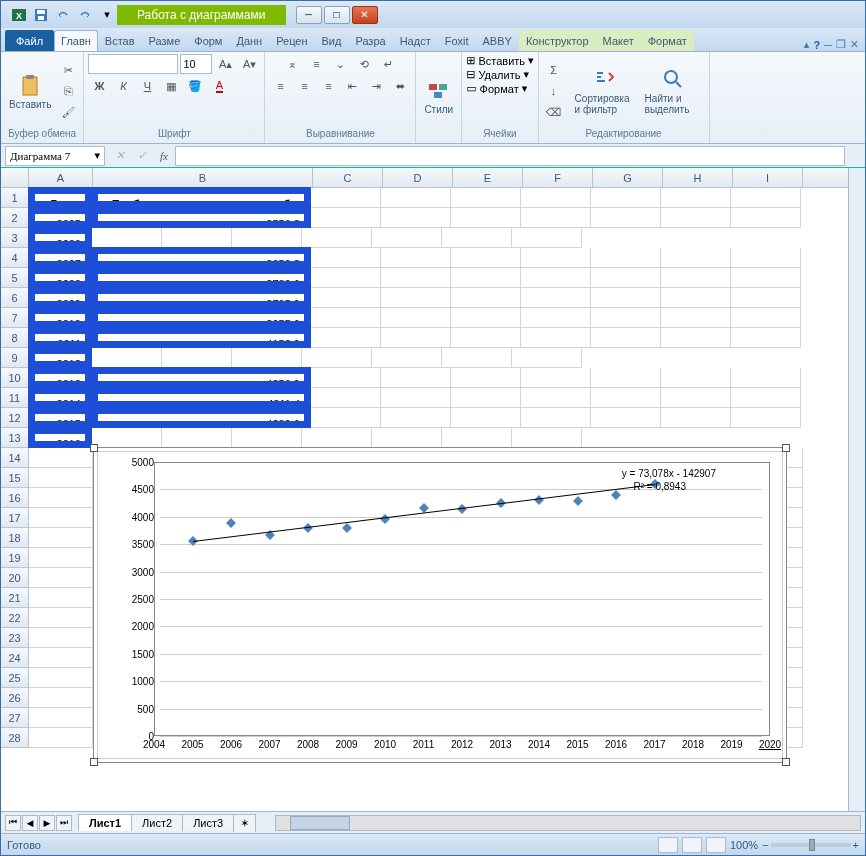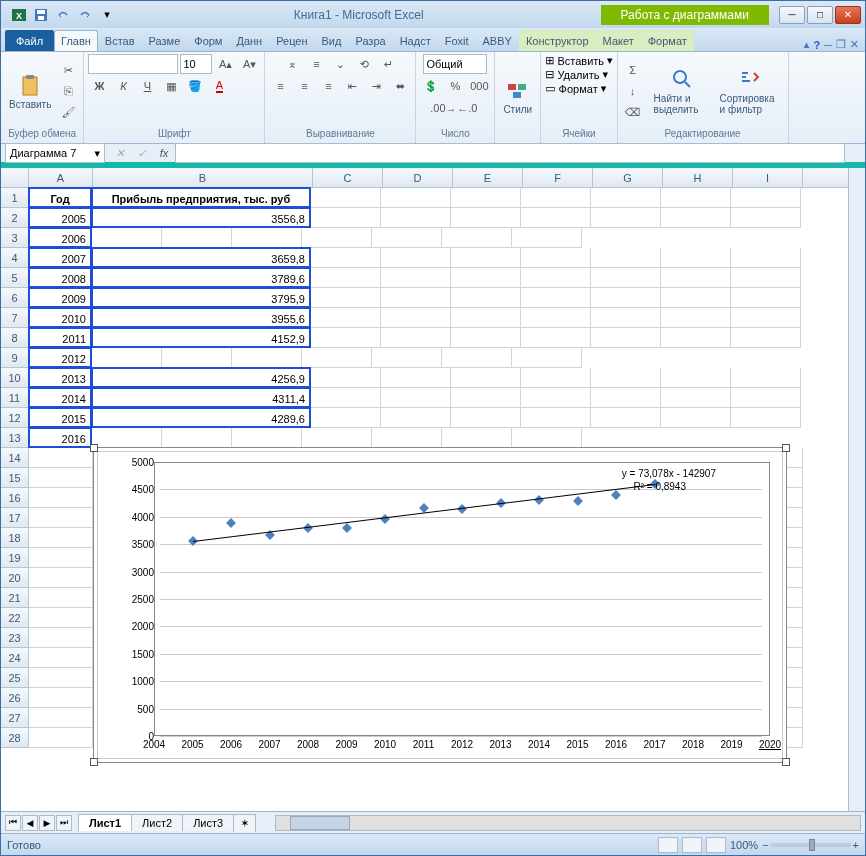--- a/index.html
+++ b/index.html
@@ -133,7 +133,6 @@
         </div>
       <div class="qat-btn">▾</div>
     </div>
-    <div class="titlebar-center">Книга1 - Microsoft Excel</div>
     <div class="titlebar-chart-tools">Работа с диаграммами</div>
     <div class="win-controls">
       <div class="win-btn">─</div>

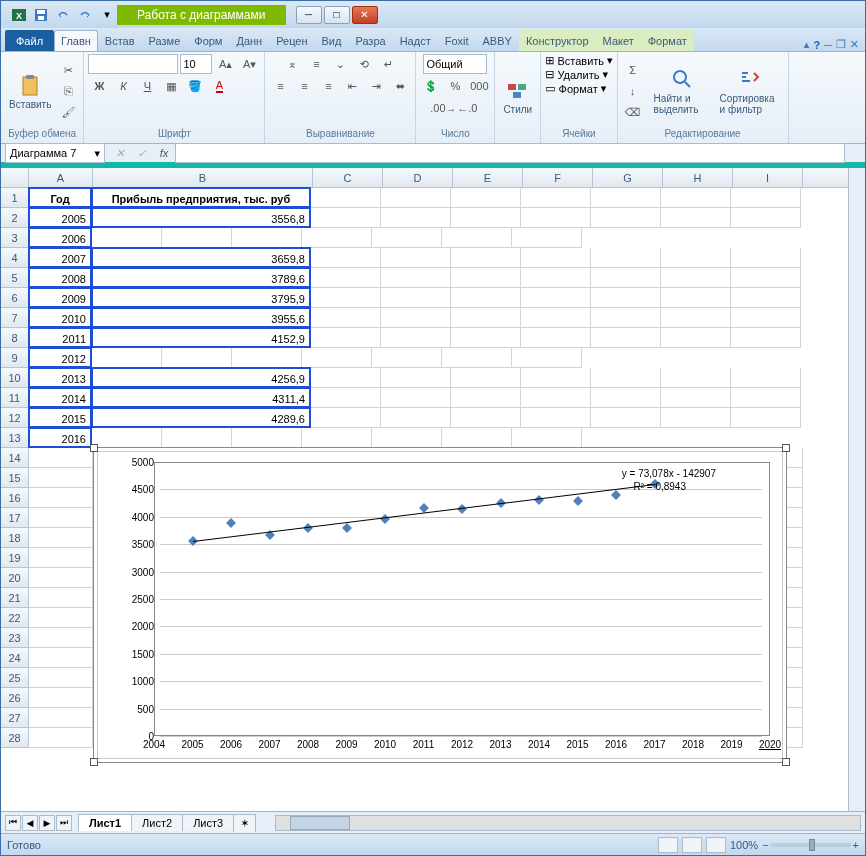--- a/index.html
+++ b/index.html
@@ -236,21 +236,6 @@
       <div class="ribbon-group-label">Выравнивание</div>
     </div>
 
-    <div class="ribbon-group">
-      <div class="ribbon-group-body" style="flex-direction:column;gap:2px">
-        <div class="combo" style="width:64px">Общий</div>
-        <div style="display:flex;gap:2px">
-          <div class="small-btn">💲</div>
-          <div class="small-btn">%</div>
-          <div class="small-btn">000</div>
-        </div>
-        <div style="display:flex;gap:2px">
-          <div class="small-btn">.00→</div>
-          <div class="small-btn">←.0</div>
-        </div>
-      </div>
-      <div class="ribbon-group-label">Число</div>
-    </div>
 
     <div class="ribbon-group">
       <div class="ribbon-group-body">

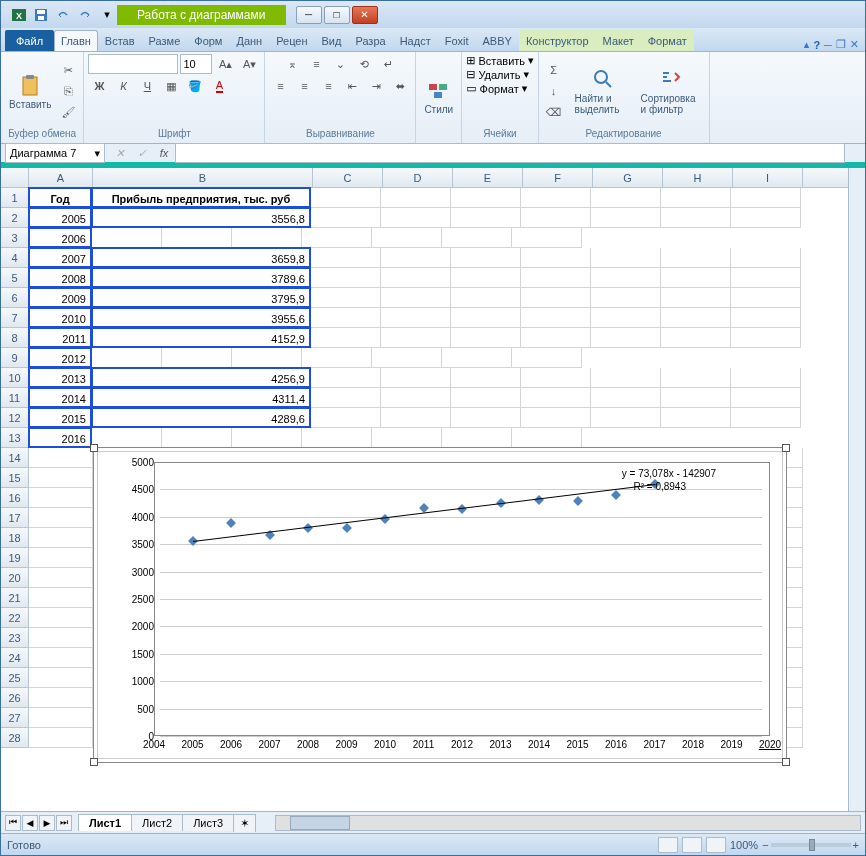--- a/index.html
+++ b/index.html
@@ -272,20 +272,20 @@
         <div class="big-btn">
           <div class="icon">
               <svg viewBox="0 0 24 24" width="24" height="24">
+                <path d="M4 6h6M4 10h4M4 14h8" stroke="#3a7ac0" stroke-width="2"></path>
+                <path d="M16 6l4 4-4 4" stroke="#c44" fill="none" stroke-width="2"></path>
+              </svg>
+            </div>
+          <span style="max-width:60px;line-height:1.1">Сортировка и фильтр</span>
+        </div>
+        <div class="big-btn">
+          <div class="icon">
+              <svg viewBox="0 0 24 24" width="24" height="24">
                 <circle cx="10" cy="10" r="6" stroke="#3a7ac0" fill="none" stroke-width="2"></circle>
                 <path d="M15 15l5 5" stroke="#3a7ac0" stroke-width="2"></path>
               </svg>
             </div>
           <span style="max-width:56px;line-height:1.1">Найти и выделить</span>
-        </div>
-        <div class="big-btn">
-          <div class="icon">
-              <svg viewBox="0 0 24 24" width="24" height="24">
-                <path d="M4 6h6M4 10h4M4 14h8" stroke="#3a7ac0" stroke-width="2"></path>
-                <path d="M16 6l4 4-4 4" stroke="#c44" fill="none" stroke-width="2"></path>
-              </svg>
-            </div>
-          <span style="max-width:60px;line-height:1.1">Сортировка и фильтр</span>
         </div>
       </div>
       <div class="ribbon-group-label">Редактирование</div>

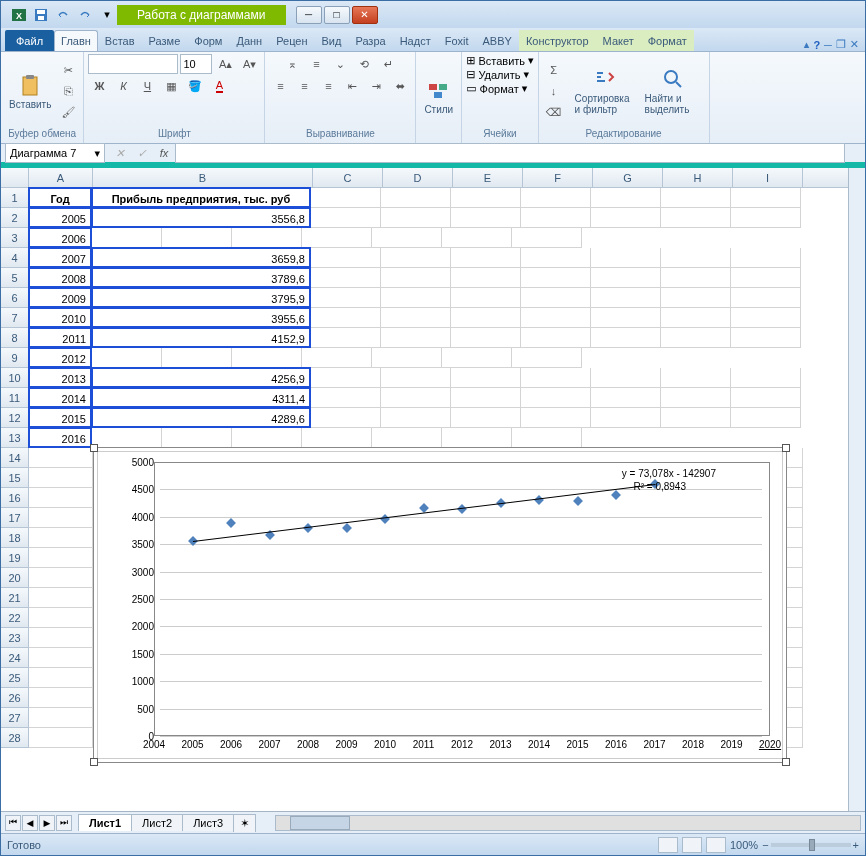--- a/index.html
+++ b/index.html
@@ -37,7 +37,7 @@
 .combo { height: 20px; border: 1px solid #abc; background: #fff; font-size: 11px; padding: 0 2px; display: flex; align-items: center; }
 
 
-.formula-bar { height: 24px; border-bottom: 6px solid #14b8a6; display: flex; align-items: center; background: #e6eef7; }
+.formula-bar { height: 24px; border-bottom: 1px solid #14b8a6; display: flex; align-items: center; background: #e6eef7; font-family: Liberation Serif, serif; }
 .name-box { width: 100px; height: 20px; margin: 0 4px; border: 1px solid #abc; background: #fff; padding: 0 4px; display: flex; align-items: center; justify-content: space-between; font-size: 11px; }
 .fx-area { display: flex; align-items: center; flex: 1; }
 .fx-btn { width: 22px; height: 20px; display: flex; align-items: center; justify-content: center; font-style: italic; color: #555; cursor: pointer; }

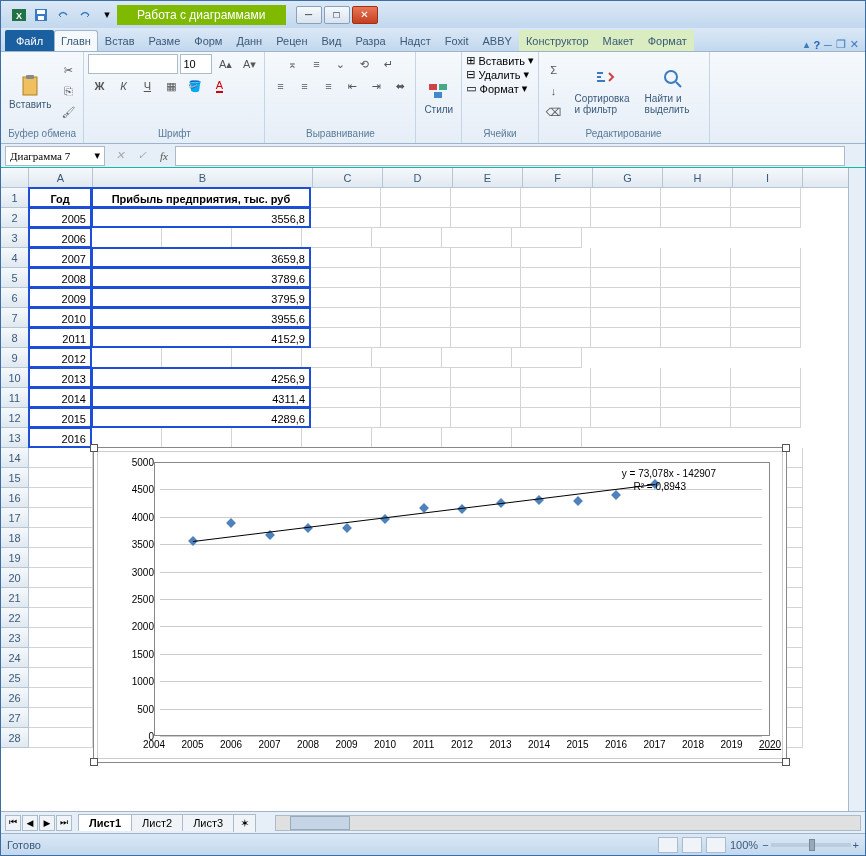--- a/index.html
+++ b/index.html
@@ -52,7 +52,7 @@
 .row { display: flex; height: 20px; }
 .rowhead { width: 28px; border-right: 1px solid #b5c5d5; border-bottom: 1px solid #b5c5d5; background: linear-gradient(#f5f9fc, #e0e8f0); text-align: center; font-size: 11px; color: #3a5a7a; line-height: 20px; }
 .cell { border-right: 1px solid #d4d4d4; border-bottom: 1px solid #d4d4d4; padding: 0 4px; font-size: 11px; line-height: 20px; overflow: hidden; white-space: nowrap; }
-.cell.bordered { border: 2px solid #1d4ed8; margin: -1px 0 0 -1px; }
+.cell.bordered { border: 7px solid #1d4ed8; margin: -1px 0 0 -1px; }
 .cell.header-cell { font-weight: bold; text-align: center; }
 .cell.num { text-align: right; }
 

